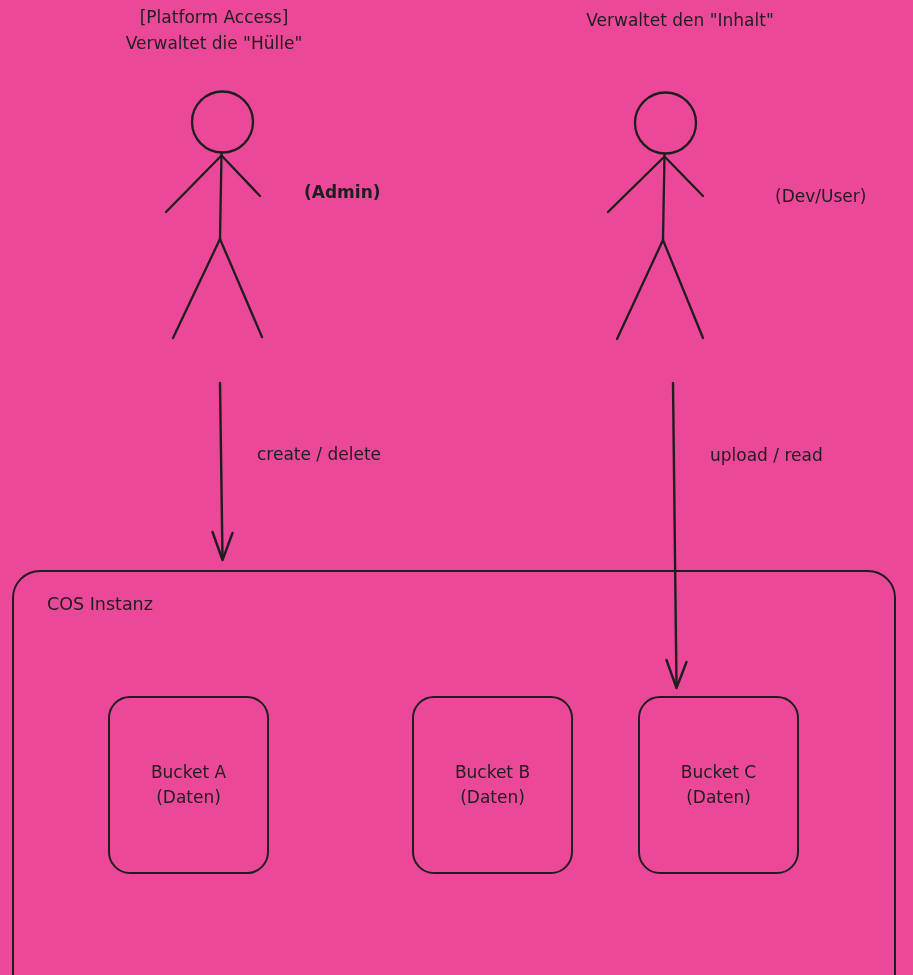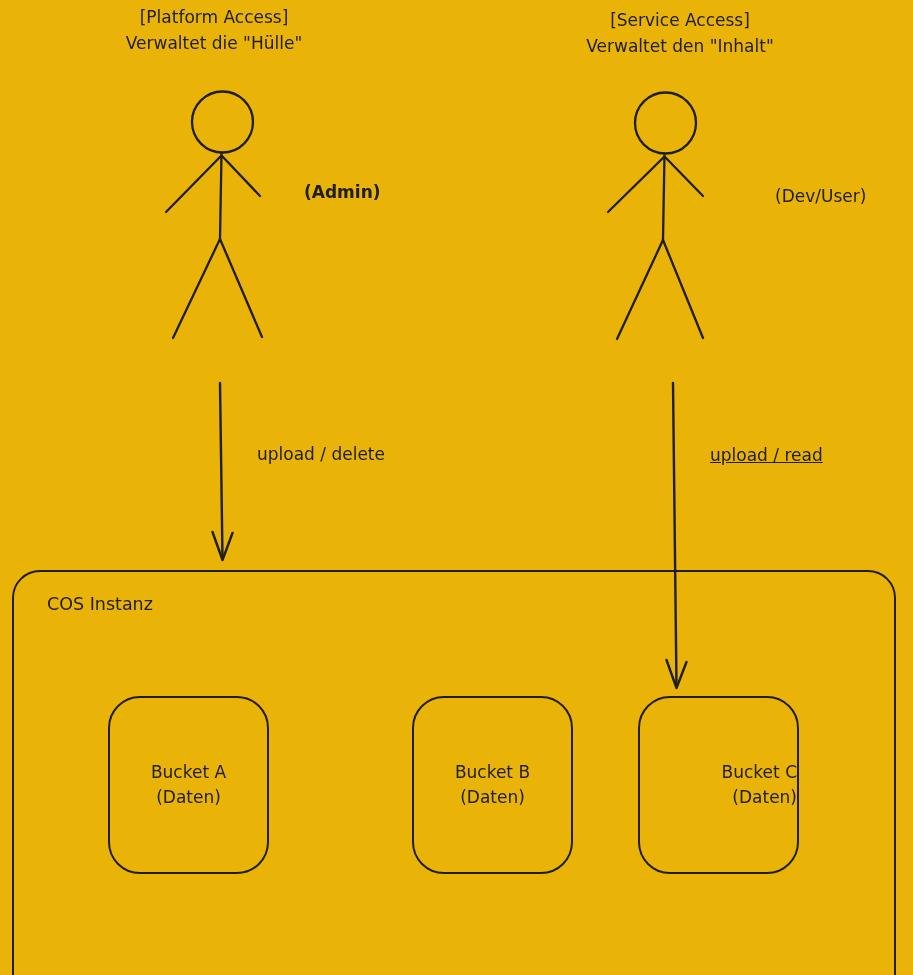--- a/index.html
+++ b/index.html
@@ -11,7 +11,7 @@
     position: relative;
     width: 913px;
     height: 975px;
-    background: #eab308;
+    background: #ec4899;
     font-family: "DejaVu Sans", "Liberation Sans", sans-serif;
     color: #1e1e1e;
     overflow: hidden;

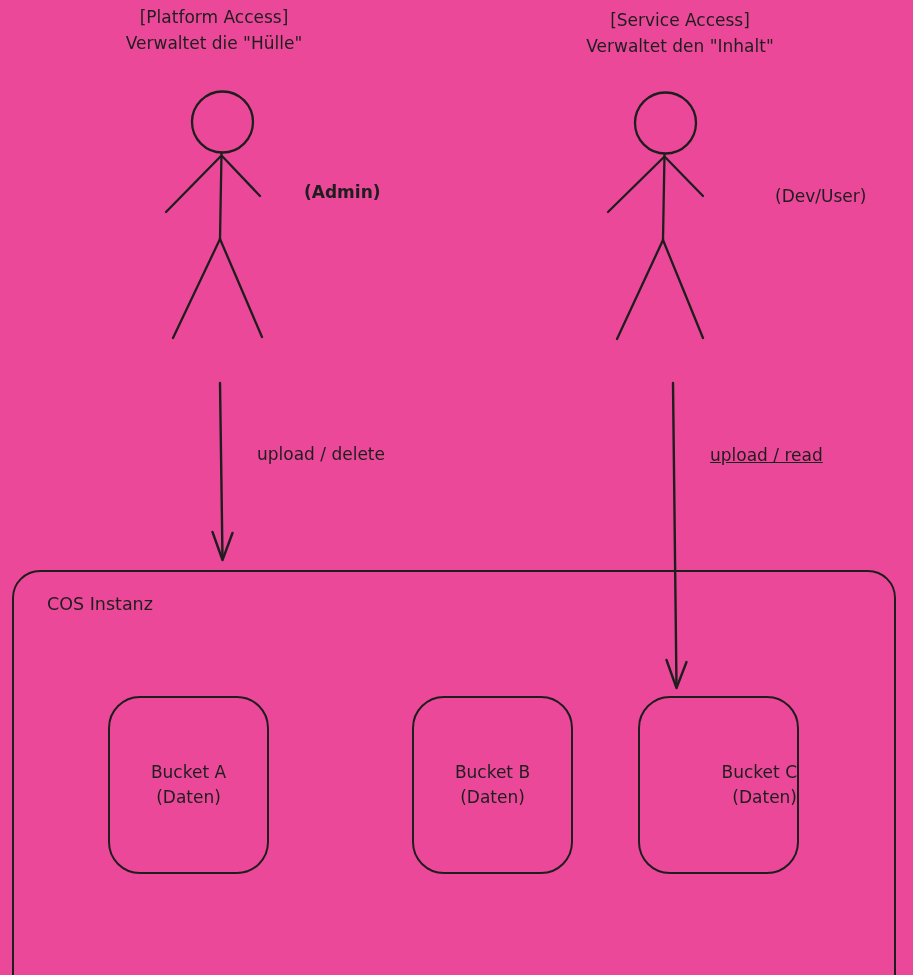--- a/index.html
+++ b/index.html
@@ -84,7 +84,6 @@
     <div>Verwaltet die "Hülle"</div>
   </div>
   <div class="hdr" style="left:530px; top:7px;">
-    <div>[Service Access]</div>
     <div>Verwaltet den "Inhalt"</div>
   </div>
 

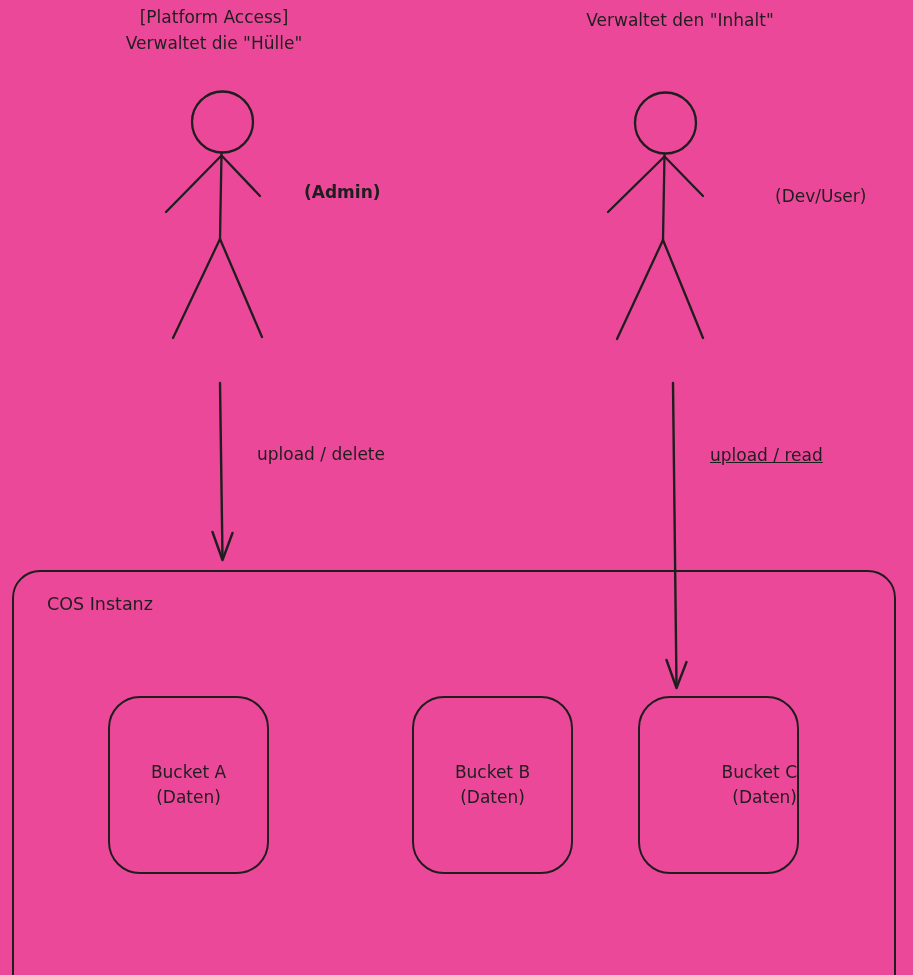--- a/index.html
+++ b/index.html
@@ -117,7 +117,7 @@
   <div class="lbl" style="left:304px; top:181px;font-weight:bold;">(Admin)</div>
   <div class="lbl" style="left:743px; top:185px;margin-left:32px;">(Dev/User)</div>
 
-  <div class="lbl" style="left:257px; top:443px;">upload / delete</div>
+  <div class="lbl" style="left:257px; top:443px;">create / delete</div>
   <div class="lbl" style="left:710px; top:444px;text-decoration:underline;">upload / read</div>
 
   <div class="cos">

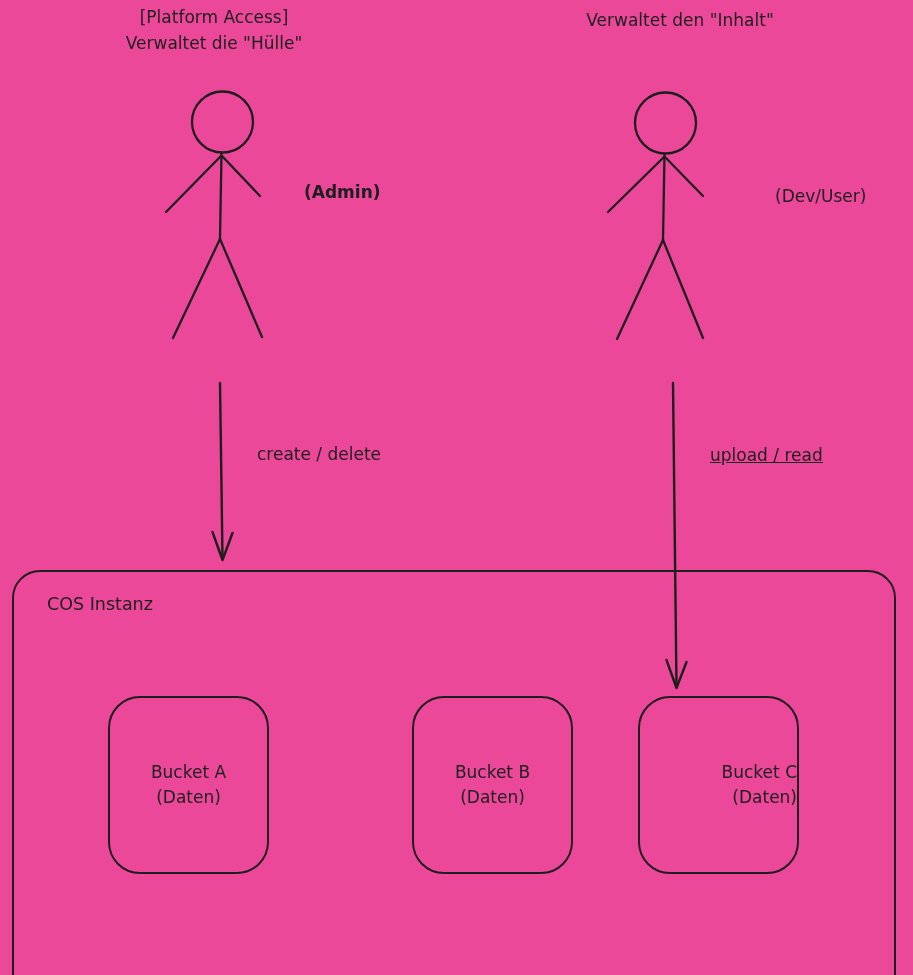--- a/index.html
+++ b/index.html
@@ -118,7 +118,7 @@
   <div class="lbl" style="left:743px; top:185px;margin-left:32px;">(Dev/User)</div>
 
   <div class="lbl" style="left:257px; top:443px;">create / delete</div>
-  <div class="lbl" style="left:710px; top:444px;text-decoration:underline;">upload / read</div>
+  <div class="lbl" style="left:710px; top:444px;">upload / read</div>
 
   <div class="cos">
     <div class="cos-title">COS Instanz</div>

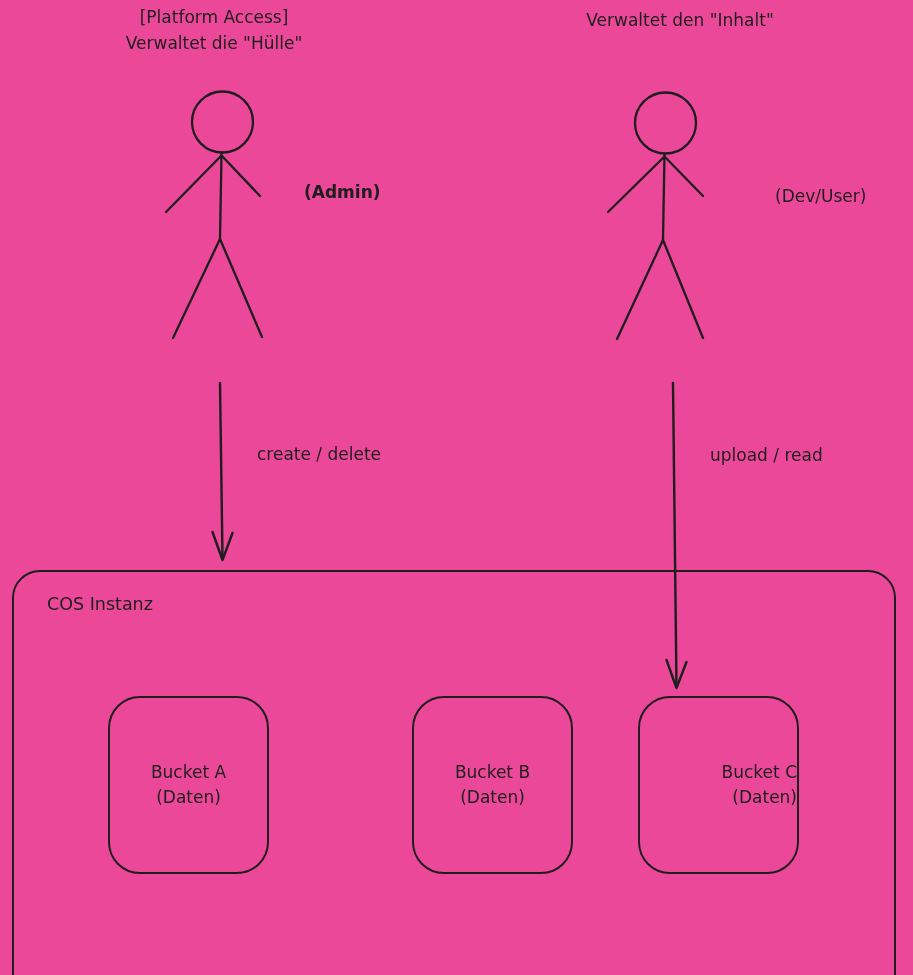--- a/index.html
+++ b/index.html
@@ -60,7 +60,7 @@
     width: 161px;
     height: 178px;
     border: 2.25px solid #1e1e1e;
-    border-radius: 32px;
+    border-radius: 22px;
     box-sizing: border-box;
     display: flex;
     flex-direction: column;

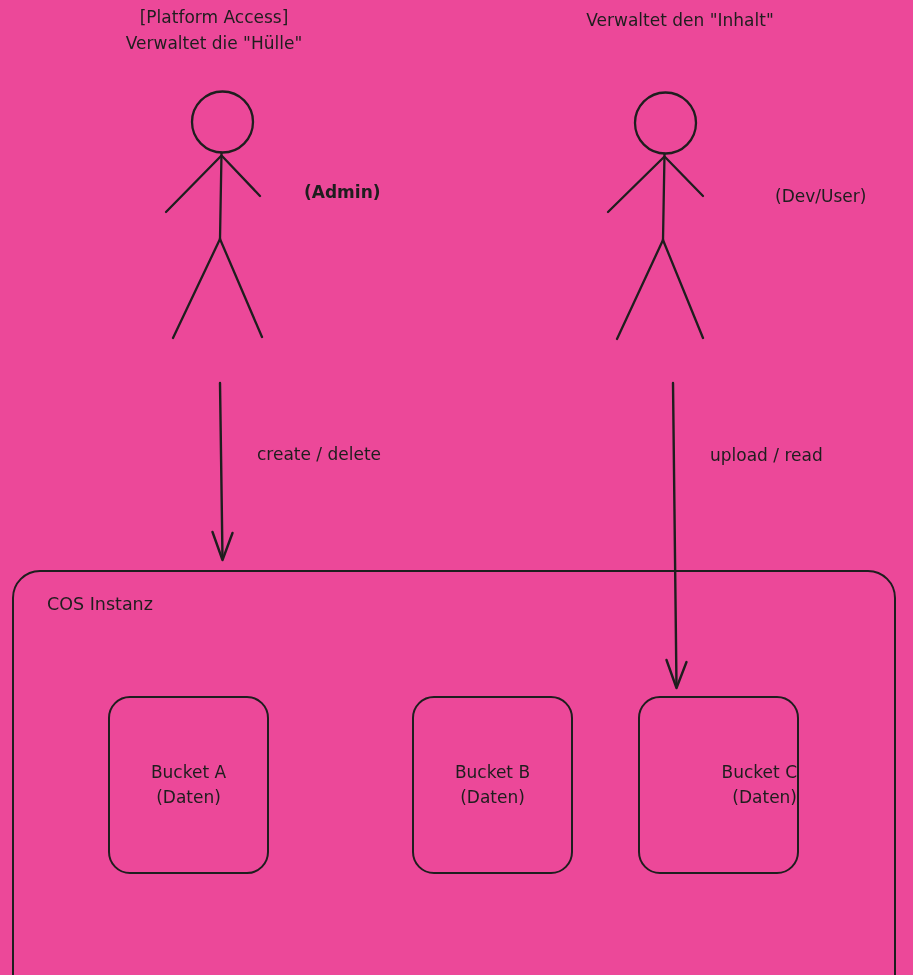--- a/index.html
+++ b/index.html
@@ -72,7 +72,7 @@
   }
   .bucket-a { left: 94px; }
   .bucket-b { left: 354px; margin-left: 44px; }
-  .bucket-c { left: 624px; align-items: flex-end; }
+  .bucket-c { left: 624px; }
 </style>
 </head>
 <body>

